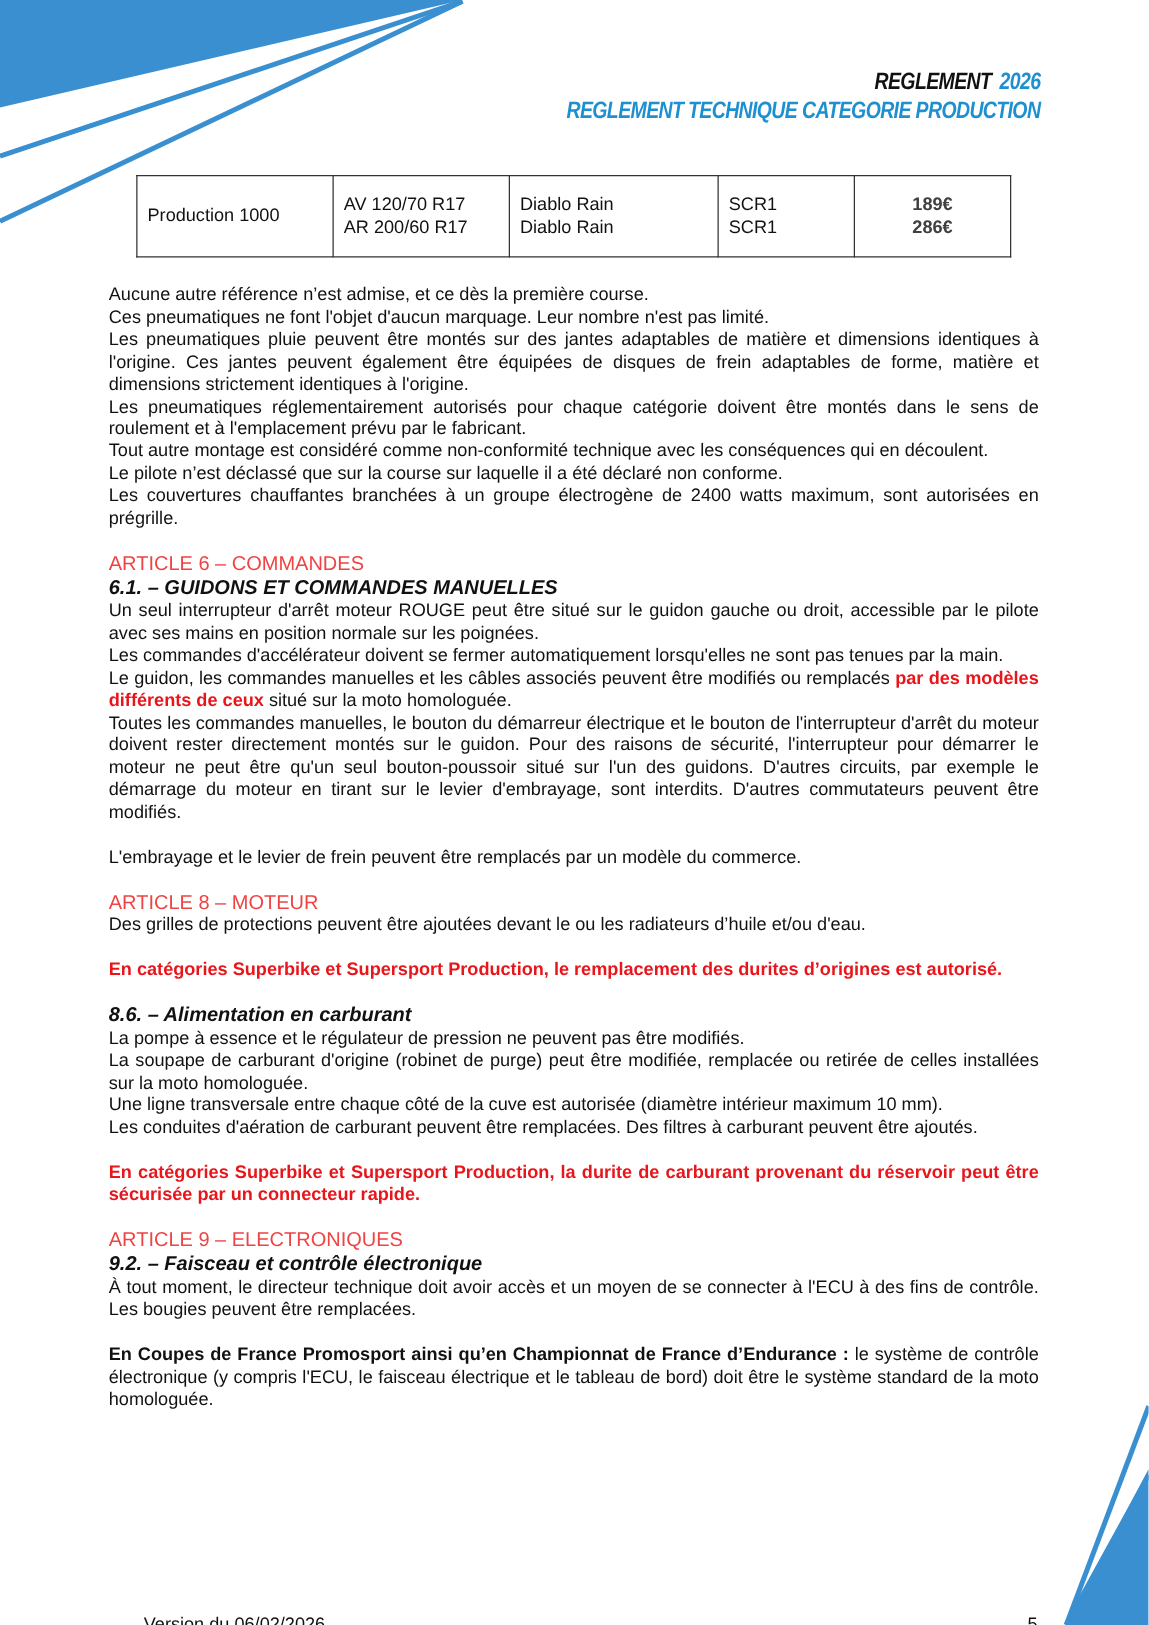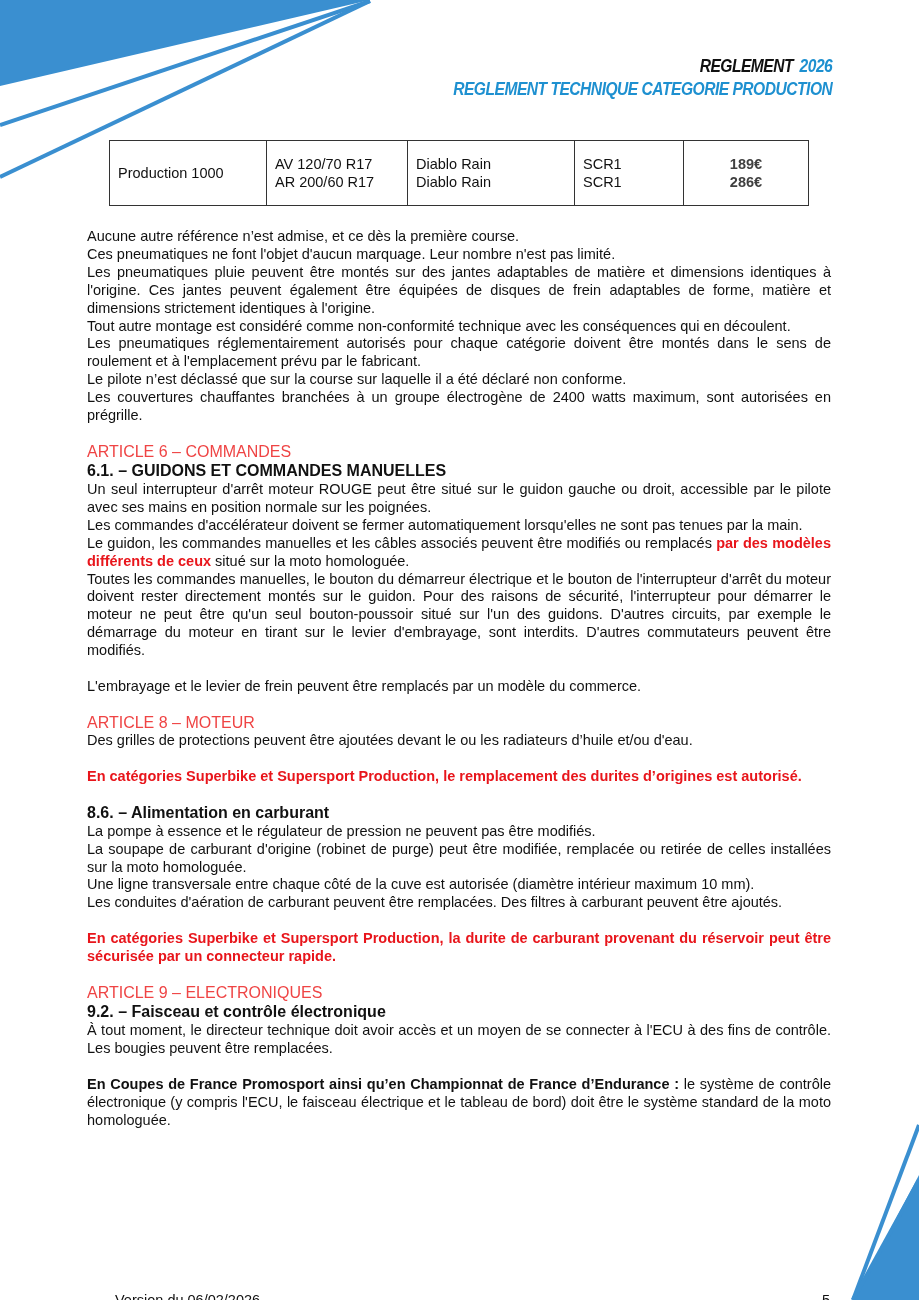--- a/index.html
+++ b/index.html
@@ -75,8 +75,8 @@
   <p>Aucune autre référence n’est admise, et ce dès la première course.</p>
   <p>Ces pneumatiques ne font l'objet d'aucun marquage. Leur nombre n'est pas limité.</p>
   <p>Les pneumatiques pluie peuvent être montés sur des jantes adaptables de matière et dimensions identiques à l'origine. Ces jantes peuvent également être équipées de disques de frein adaptables de forme, matière et dimensions strictement identiques à l'origine.</p>
+  <p>Les pneumatiques réglementairement autorisés pour chaque catégorie doivent être montés dans le sens de roulement et à l'emplacement prévu par le fabricant.</p>
   <p>Tout autre montage est considéré comme non-conformité technique avec les conséquences qui en découlent.</p>
-  <p>Les pneumatiques réglementairement autorisés pour chaque catégorie doivent être montés dans le sens de roulement et à l'emplacement prévu par le fabricant.</p>
   <p>Le pilote n’est déclassé que sur la course sur laquelle il a été déclaré non conforme.</p>
   <p>Les couvertures chauffantes branchées à un groupe électrogène de 2400 watts maximum, sont autorisées en prégrille.</p>
 

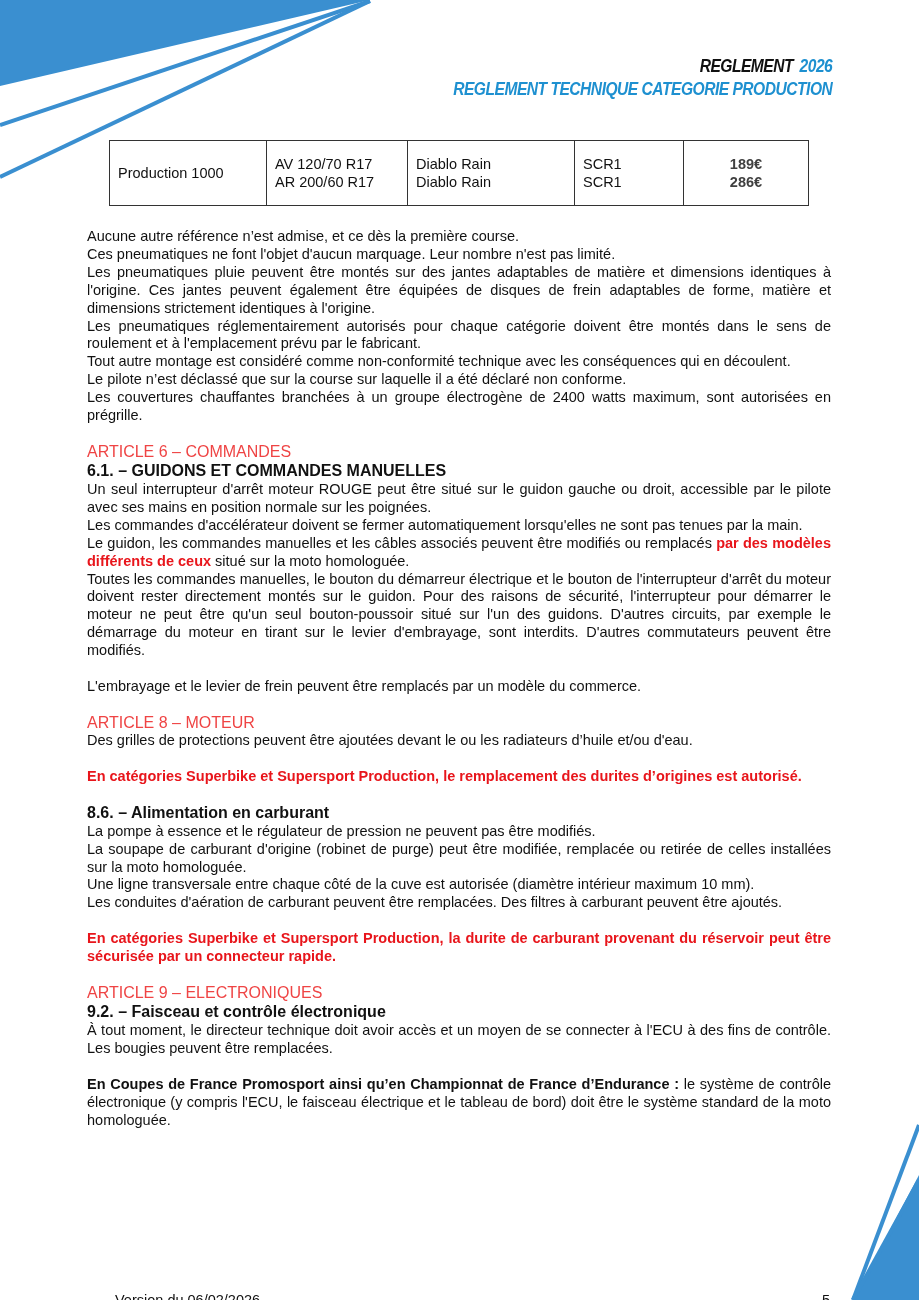--- a/index.html
+++ b/index.html
@@ -21,7 +21,7 @@
   .content p { margin:0; text-align:justify; }
   .gap { height:18px; }
   .art { color:#ef4444; font-weight:normal; font-size:16px; line-height:19px; margin-top:10px; }
-  .sub { font-weight:bold; font-size:16px; line-height:20px; }
+  .sub { font-weight:bold; font-size:16px; line-height:20px;font-style:italic; }
   .red { color:#e8151b; font-weight:bold; }
   .u { }
   .b { font-weight:bold; }

